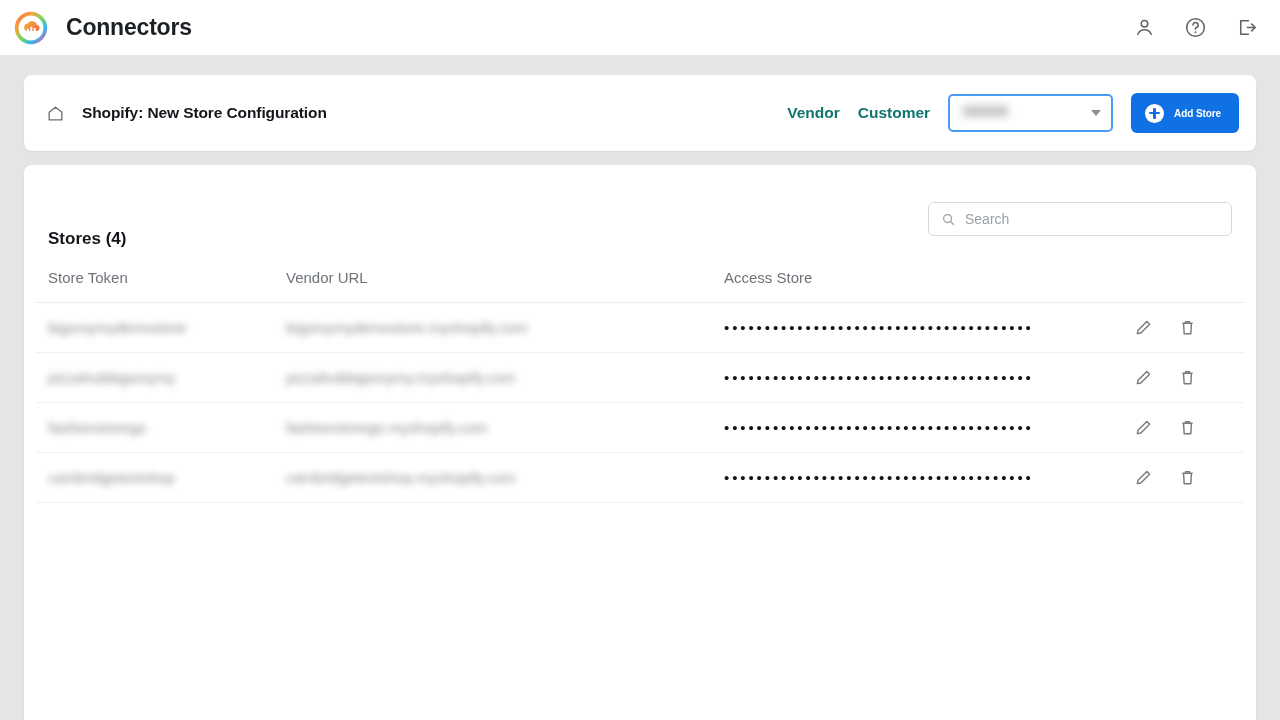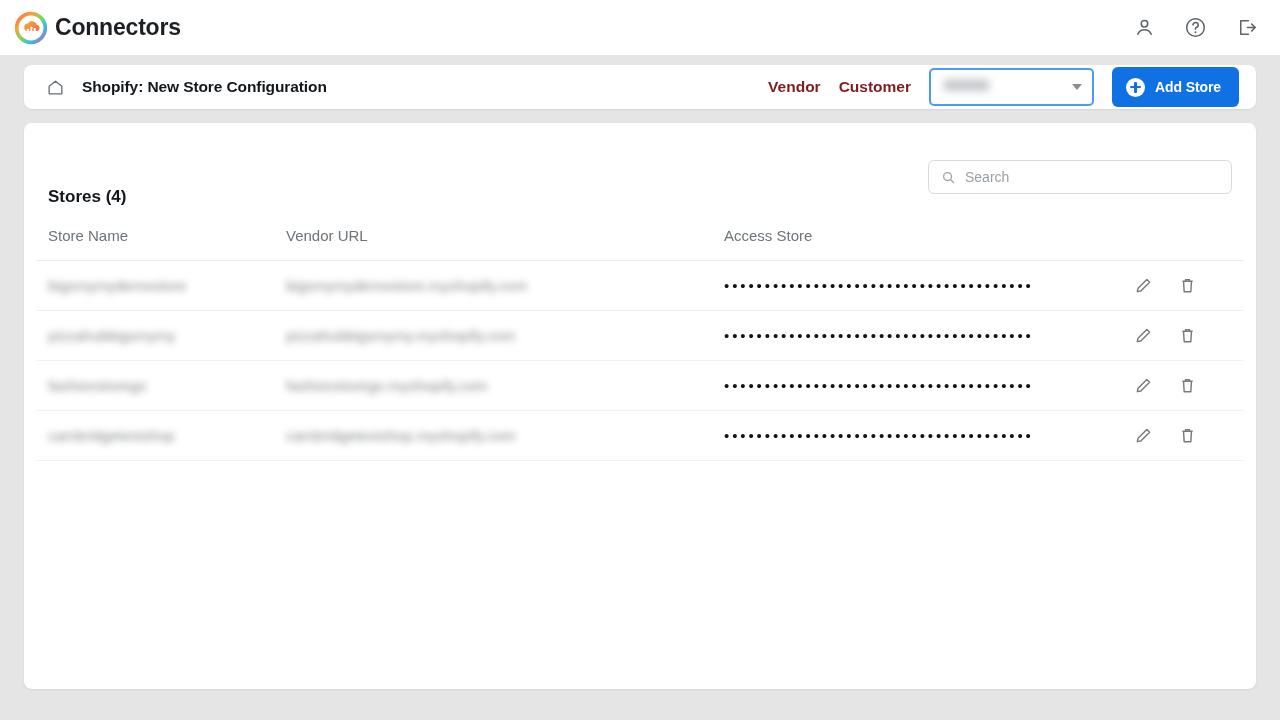--- a/index.html
+++ b/index.html
@@ -19,7 +19,7 @@
     padding: 0 22px 0 14px;
     position: relative;
   }
-  .brand { display: flex; align-items: center; gap: 7px; }
+  .brand { display: flex; align-items: center; gap: 18px; }
   .logo-wrap { width: 34px; height: 34px; position: relative; flex: none; }
   .app-title {
     font-size: 23px;

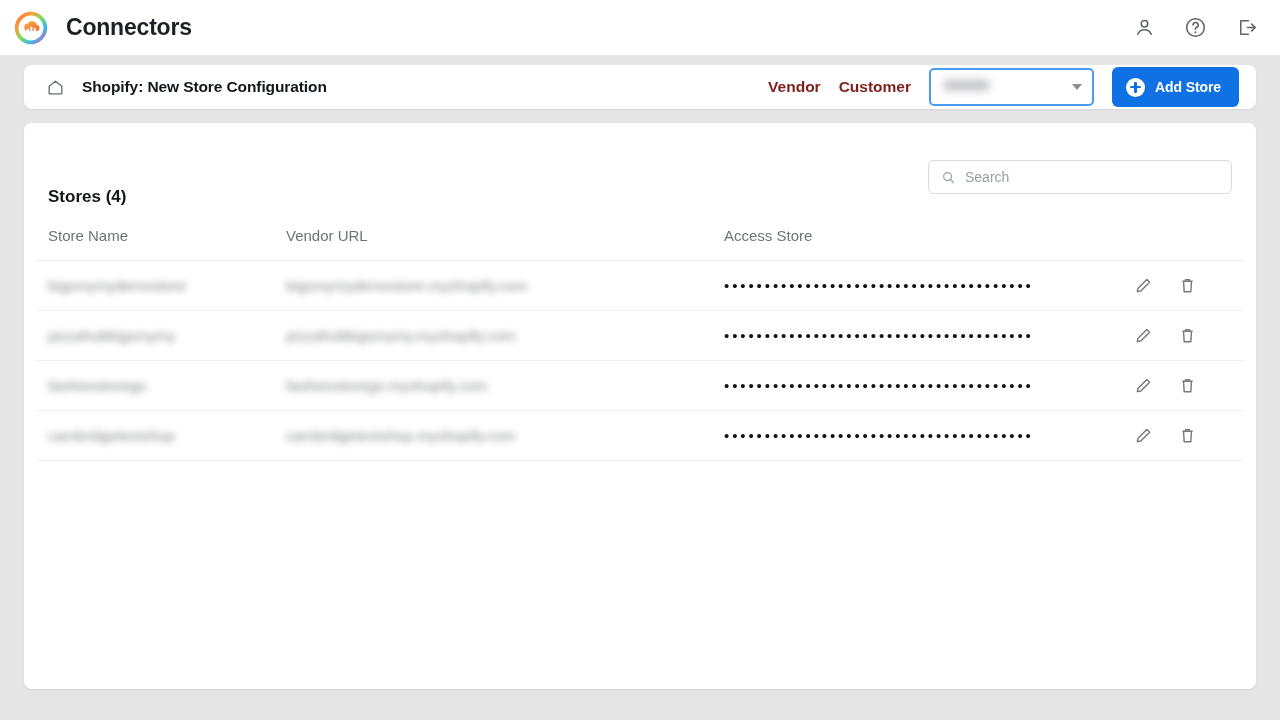--- a/index.html
+++ b/index.html
@@ -51,8 +51,8 @@
 
   
   .toolbar {
-    margin-top: 10px;
-    height: 44px;
+    margin-top: 20px;
+    height: 76px;
     display: flex;
     align-items: center;
     padding: 0 17px 0 22px;

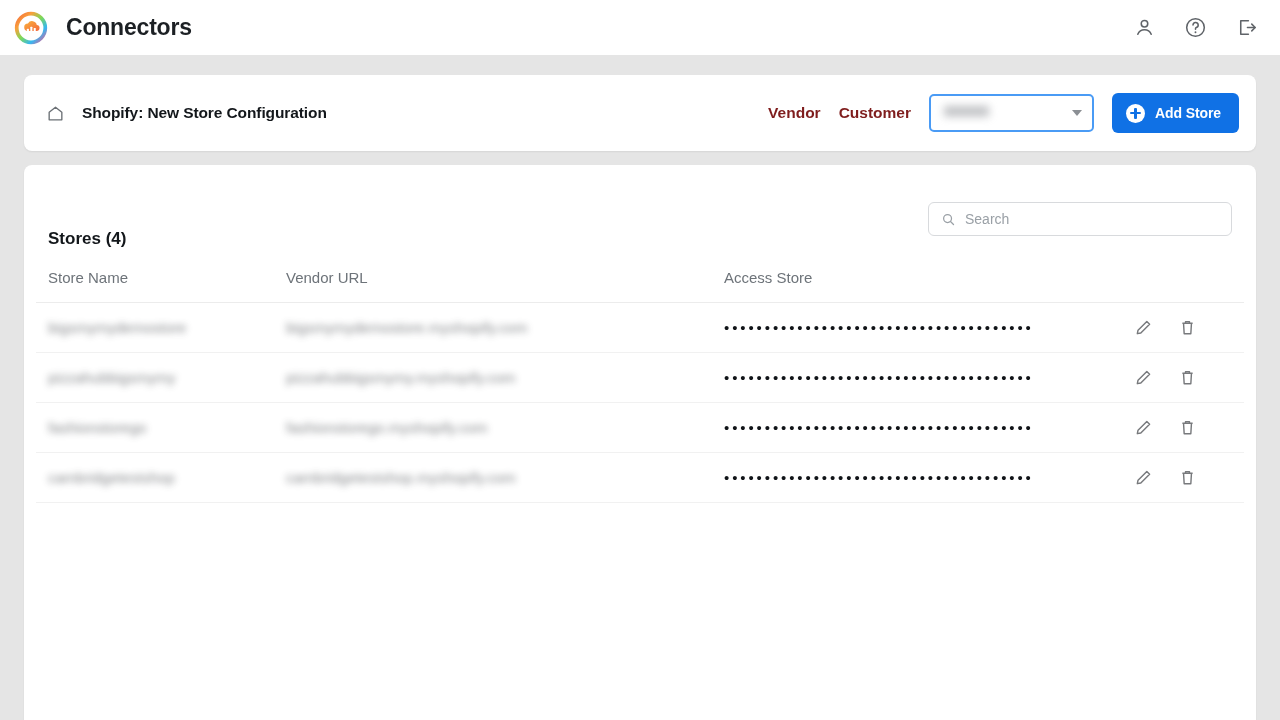--- a/index.html
+++ b/index.html
@@ -73,7 +73,7 @@
   .field-label {
     font-size: 15.5px;
     font-weight: bold;
-    color: #7f1d1d;
+    color: #0f766e;
   }
   .select {
     width: 165px;

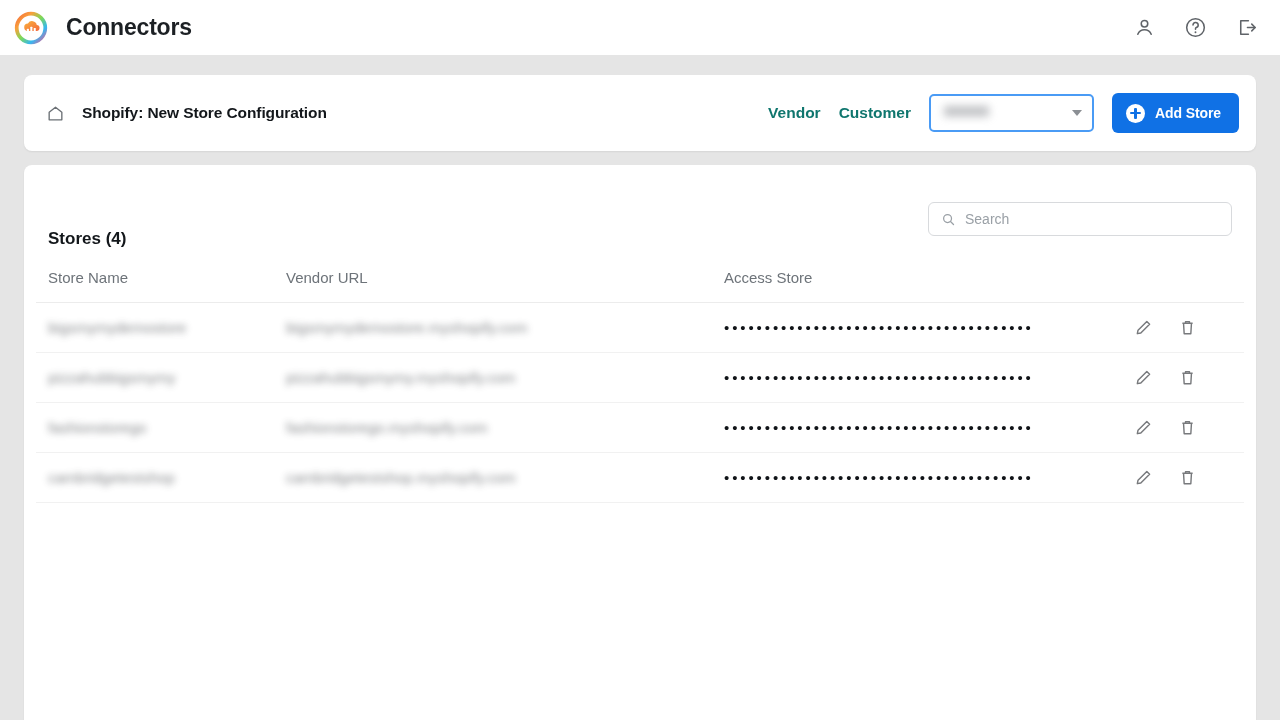--- a/index.html
+++ b/index.html
@@ -112,7 +112,7 @@
     border-radius: 6px;
     color: #fff;
     font-family: inherit;
-    font-size: 14px;
+    font-size: 10px;
     font-weight: bold;
     display: flex;
     align-items: center;

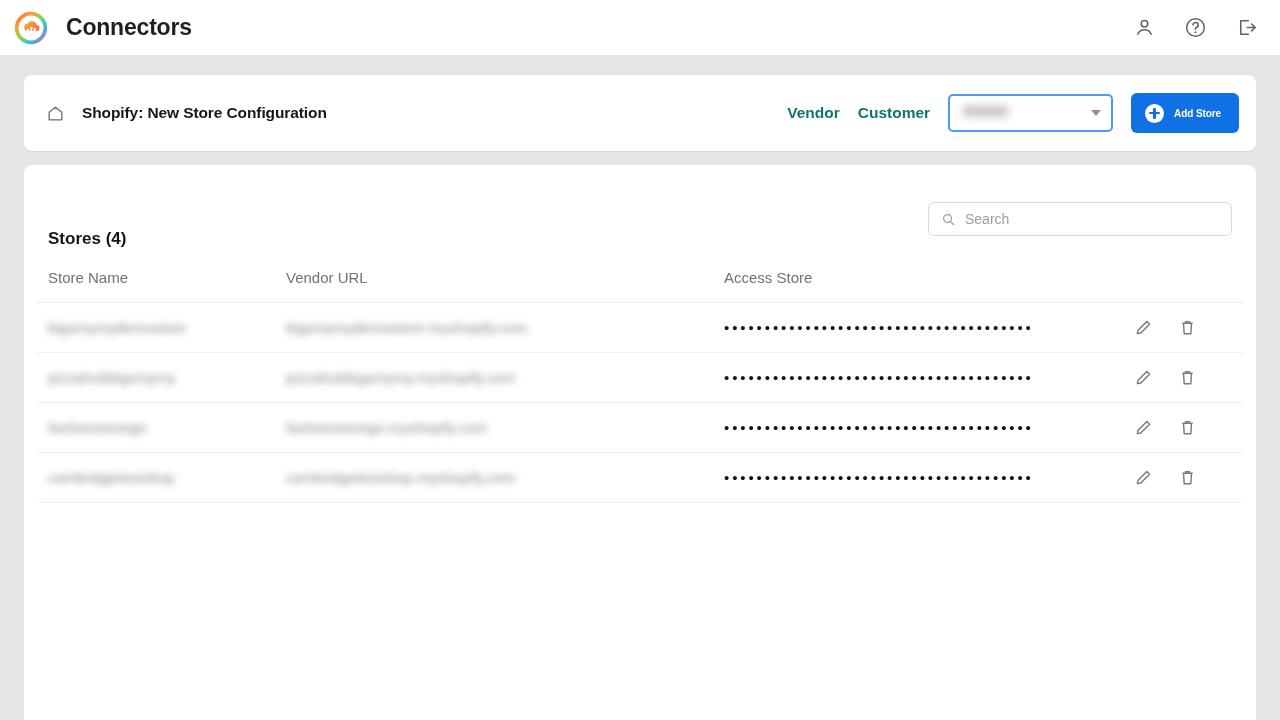--- a/index.html
+++ b/index.html
@@ -326,7 +326,7 @@
     <table>
       <thead>
         <tr>
-          <th class="c-name">Store Name</th>
+          <th class="c-name">Store Token</th>
           <th class="c-url">Vendor URL</th>
           <th class="c-tok">Access Store</th>
           <th class="c-act"></th>

